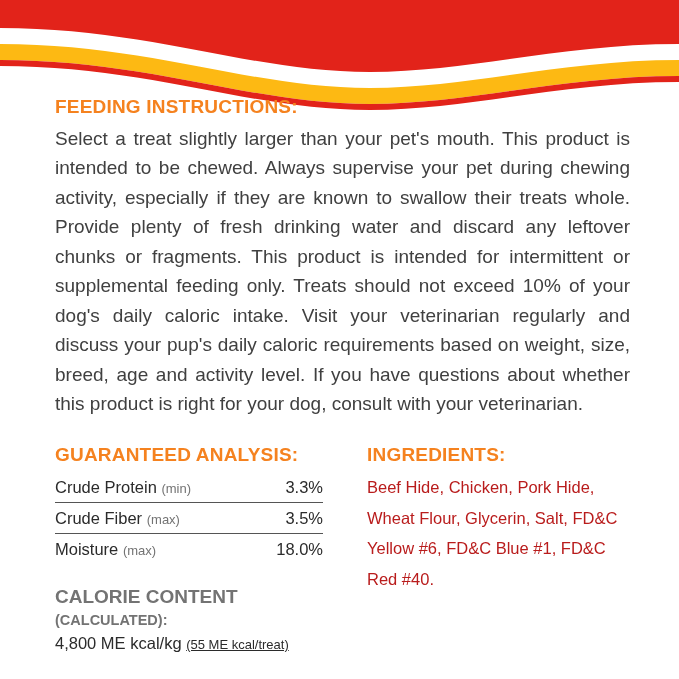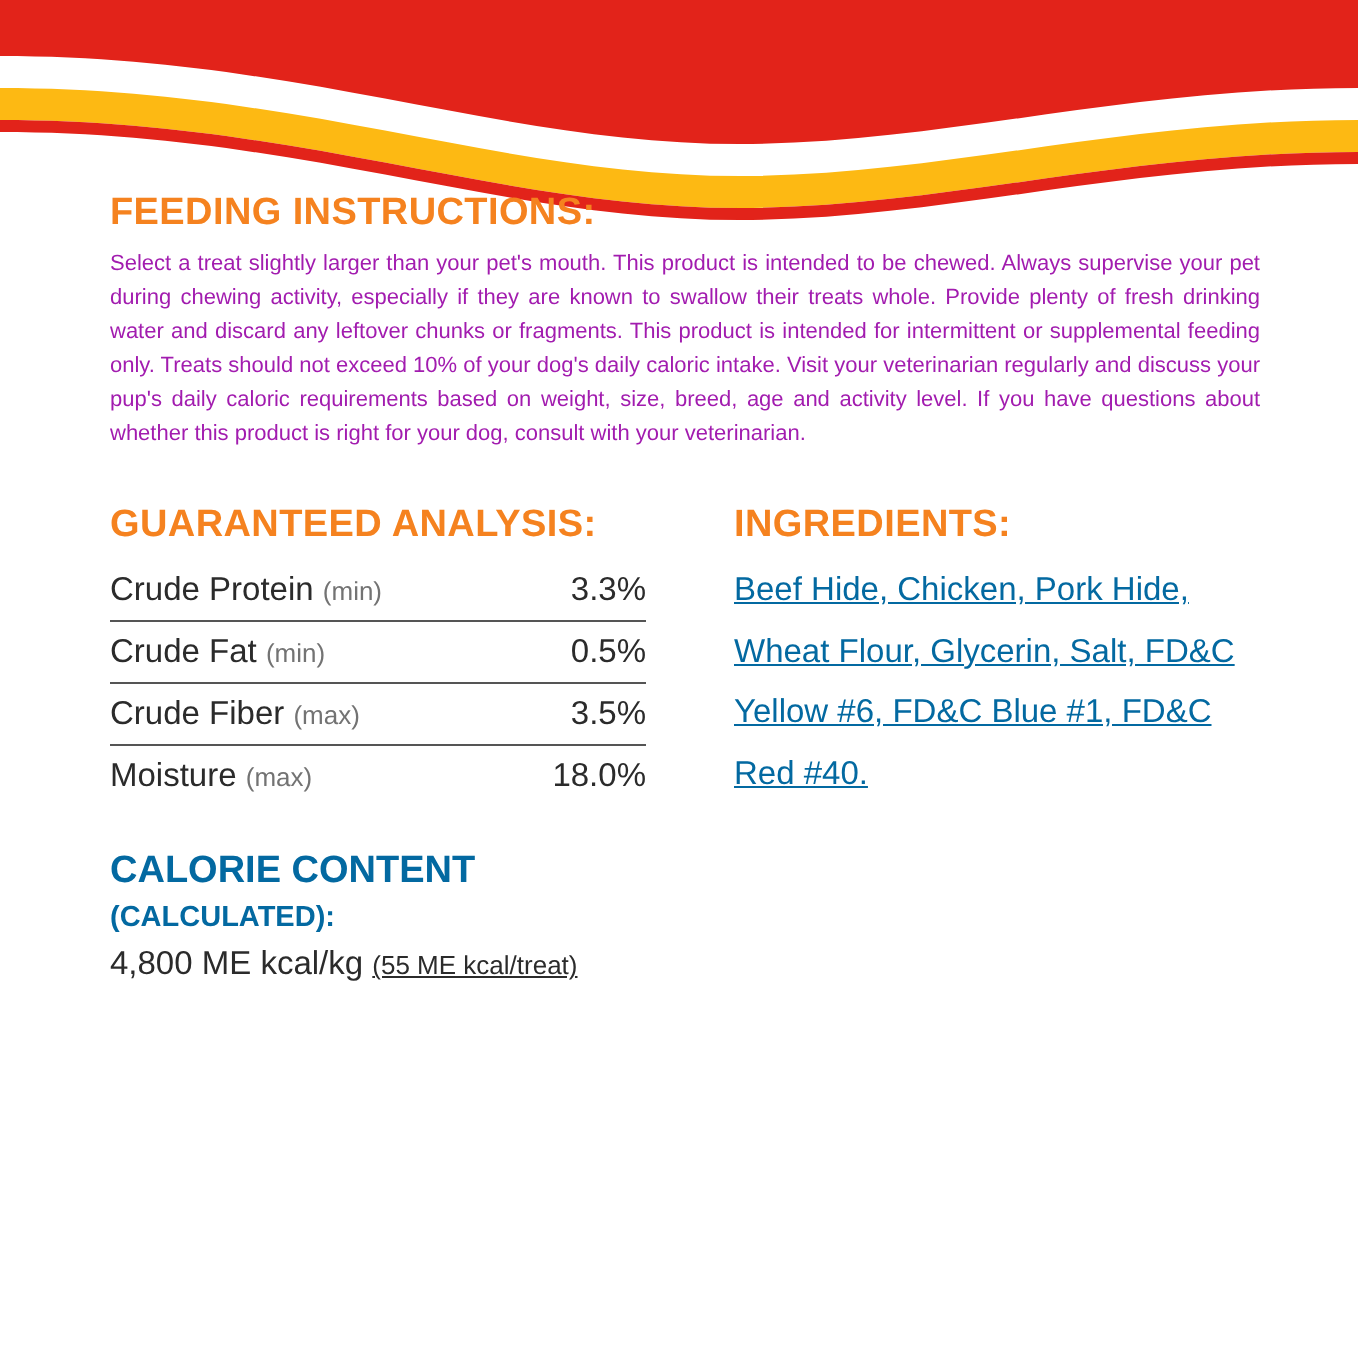--- a/index.html
+++ b/index.html
@@ -42,8 +42,8 @@
     text-transform: uppercase;
   }
   .body-text {
-    color: #a21caf;
-    font-size: 11px;
+    color: #404040;
+    font-size: 19px;
     line-height: 1.55;
     text-align: justify;
     margin: 0;

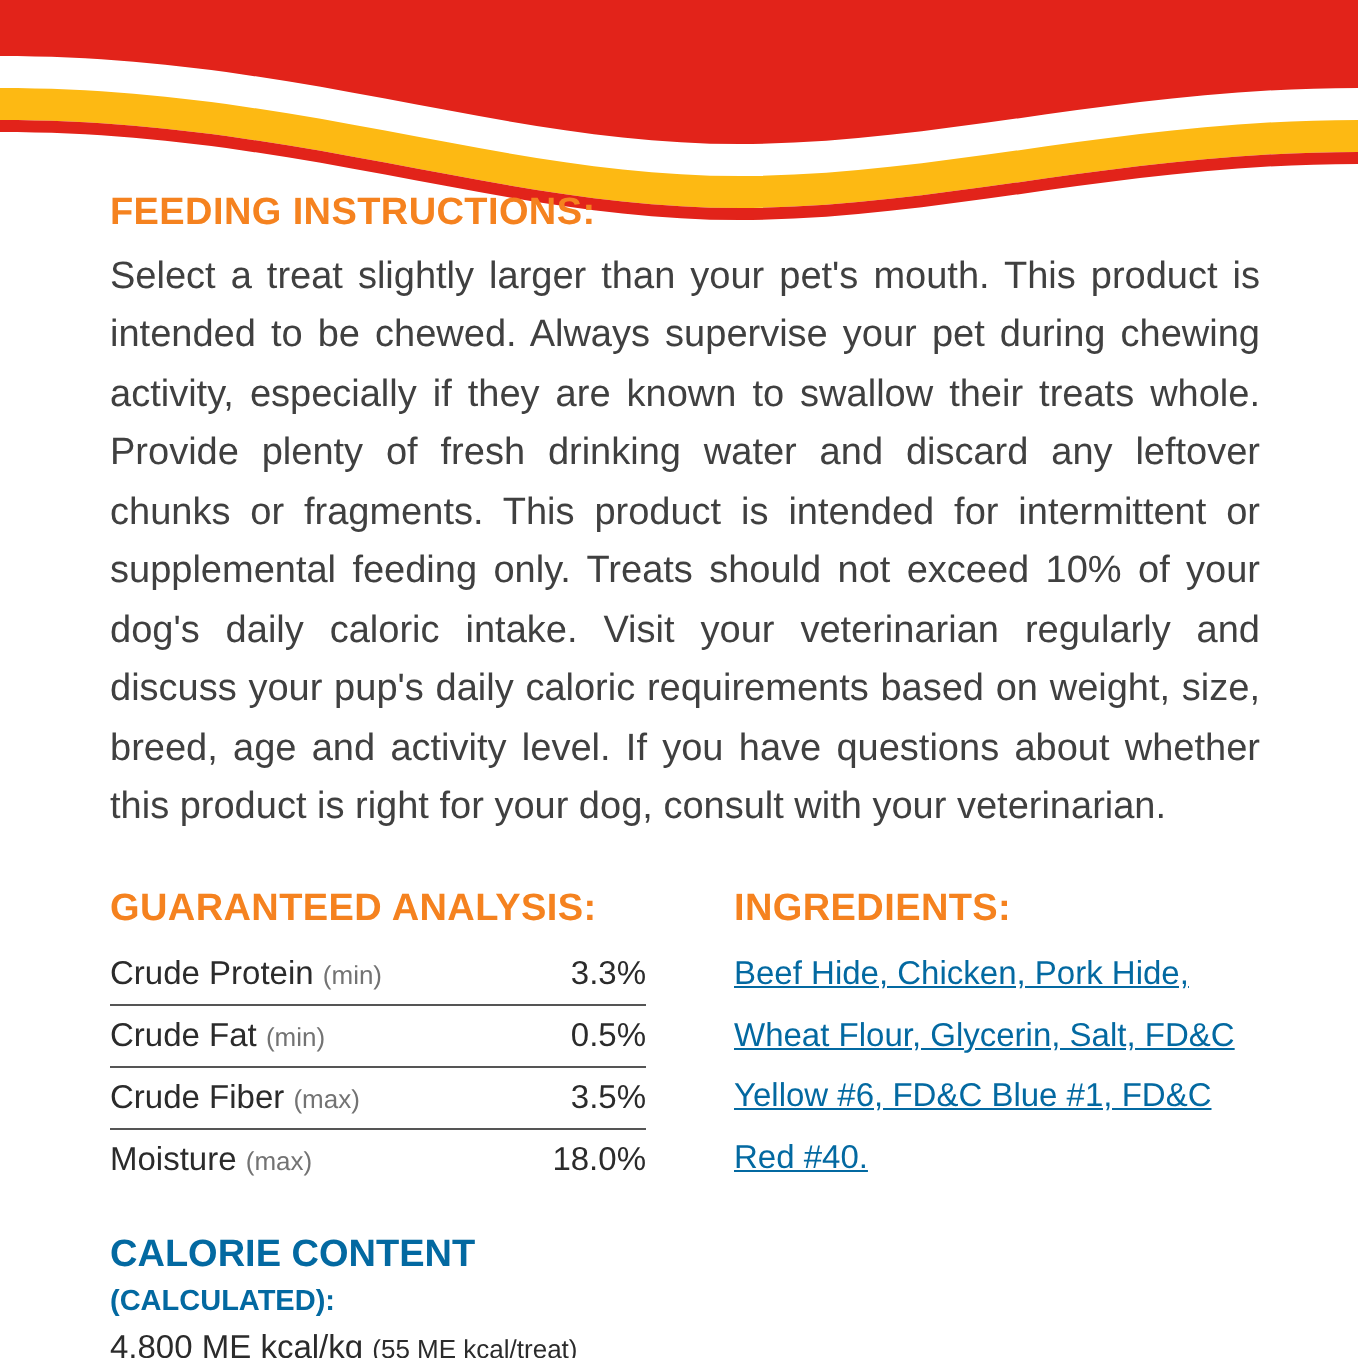--- a/index.html
+++ b/index.html
@@ -102,11 +102,10 @@
     text-decoration: underline;
   }
   .ingredients-text {
-    color: #0369a1;
+    color: #b91c1c;
     font-size: 16.5px;
     line-height: 1.85;
     margin: 6px 0 0 0;
-    text-decoration: underline;
   }
 </style>
 </head>

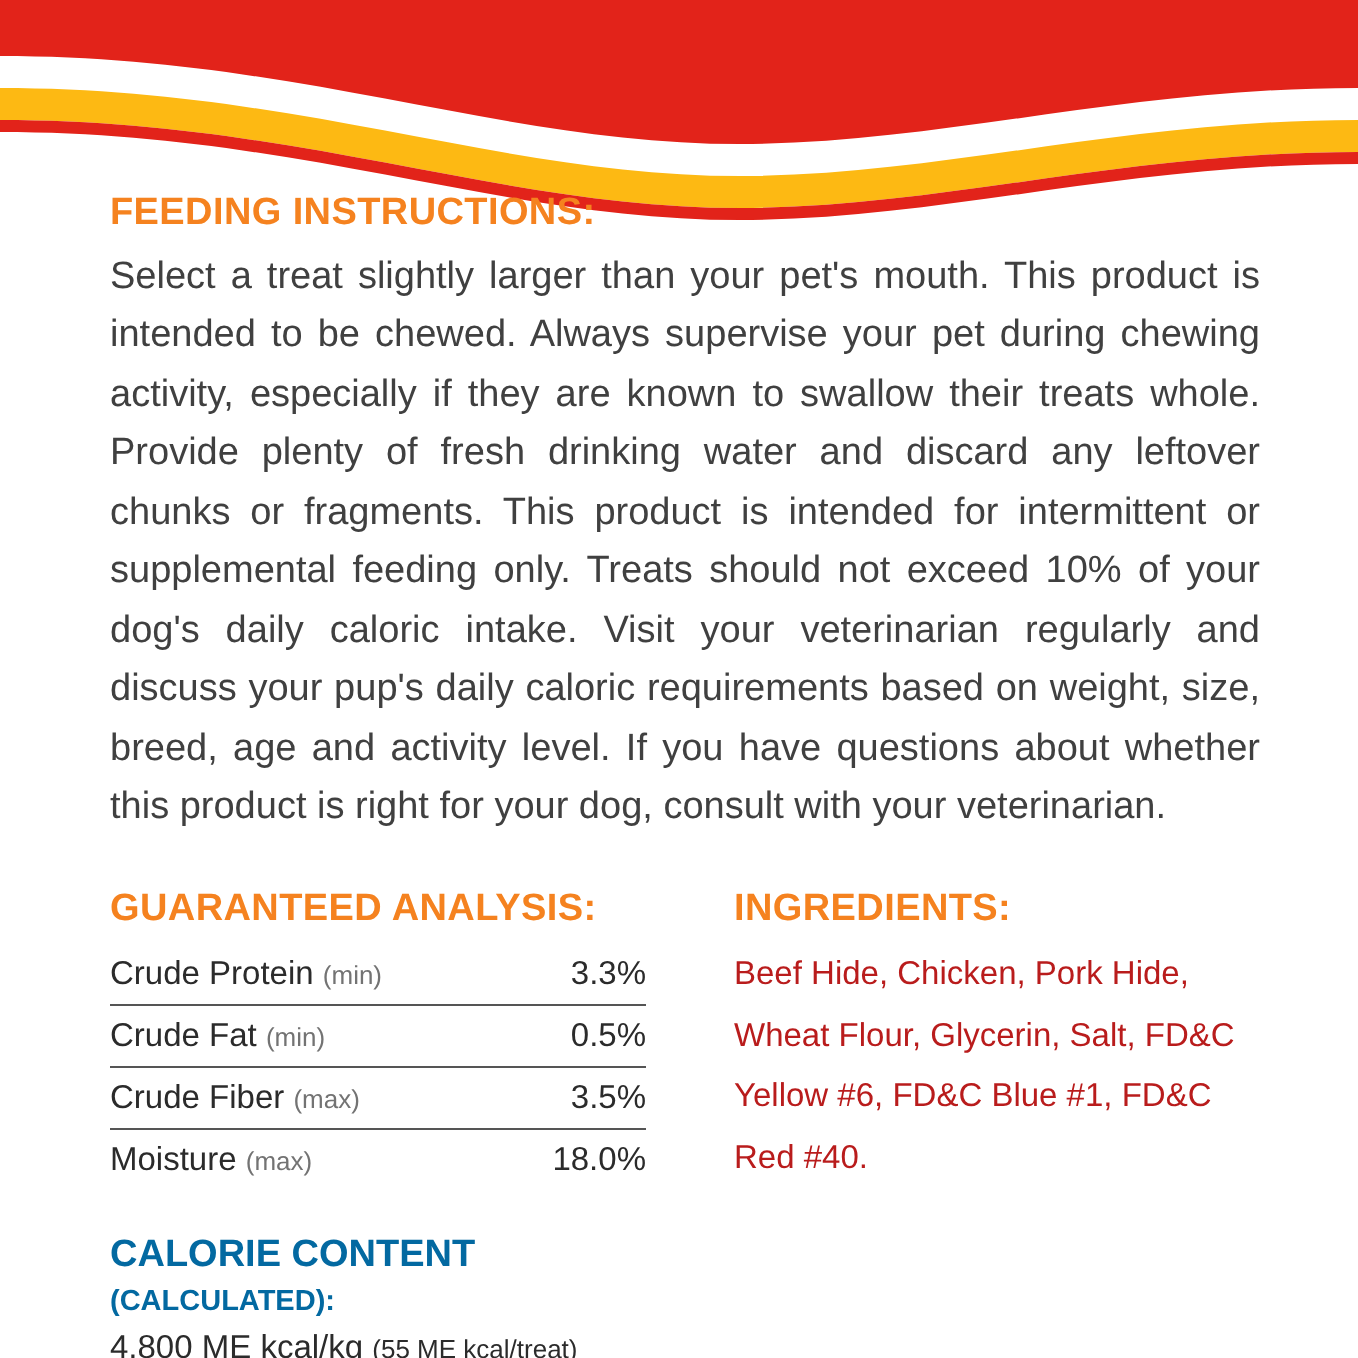--- a/index.html
+++ b/index.html
@@ -141,13 +141,6 @@
           </tr>
           <tr>
             <td>
-              <span>Crude Fat</span>
-              <span class="qualifier">(min)</span>
-            </td>
-            <td class="value">0.5%</td>
-          </tr>
-          <tr>
-            <td>
               <span>Crude Fiber</span>
               <span class="qualifier">(max)</span>
             </td>

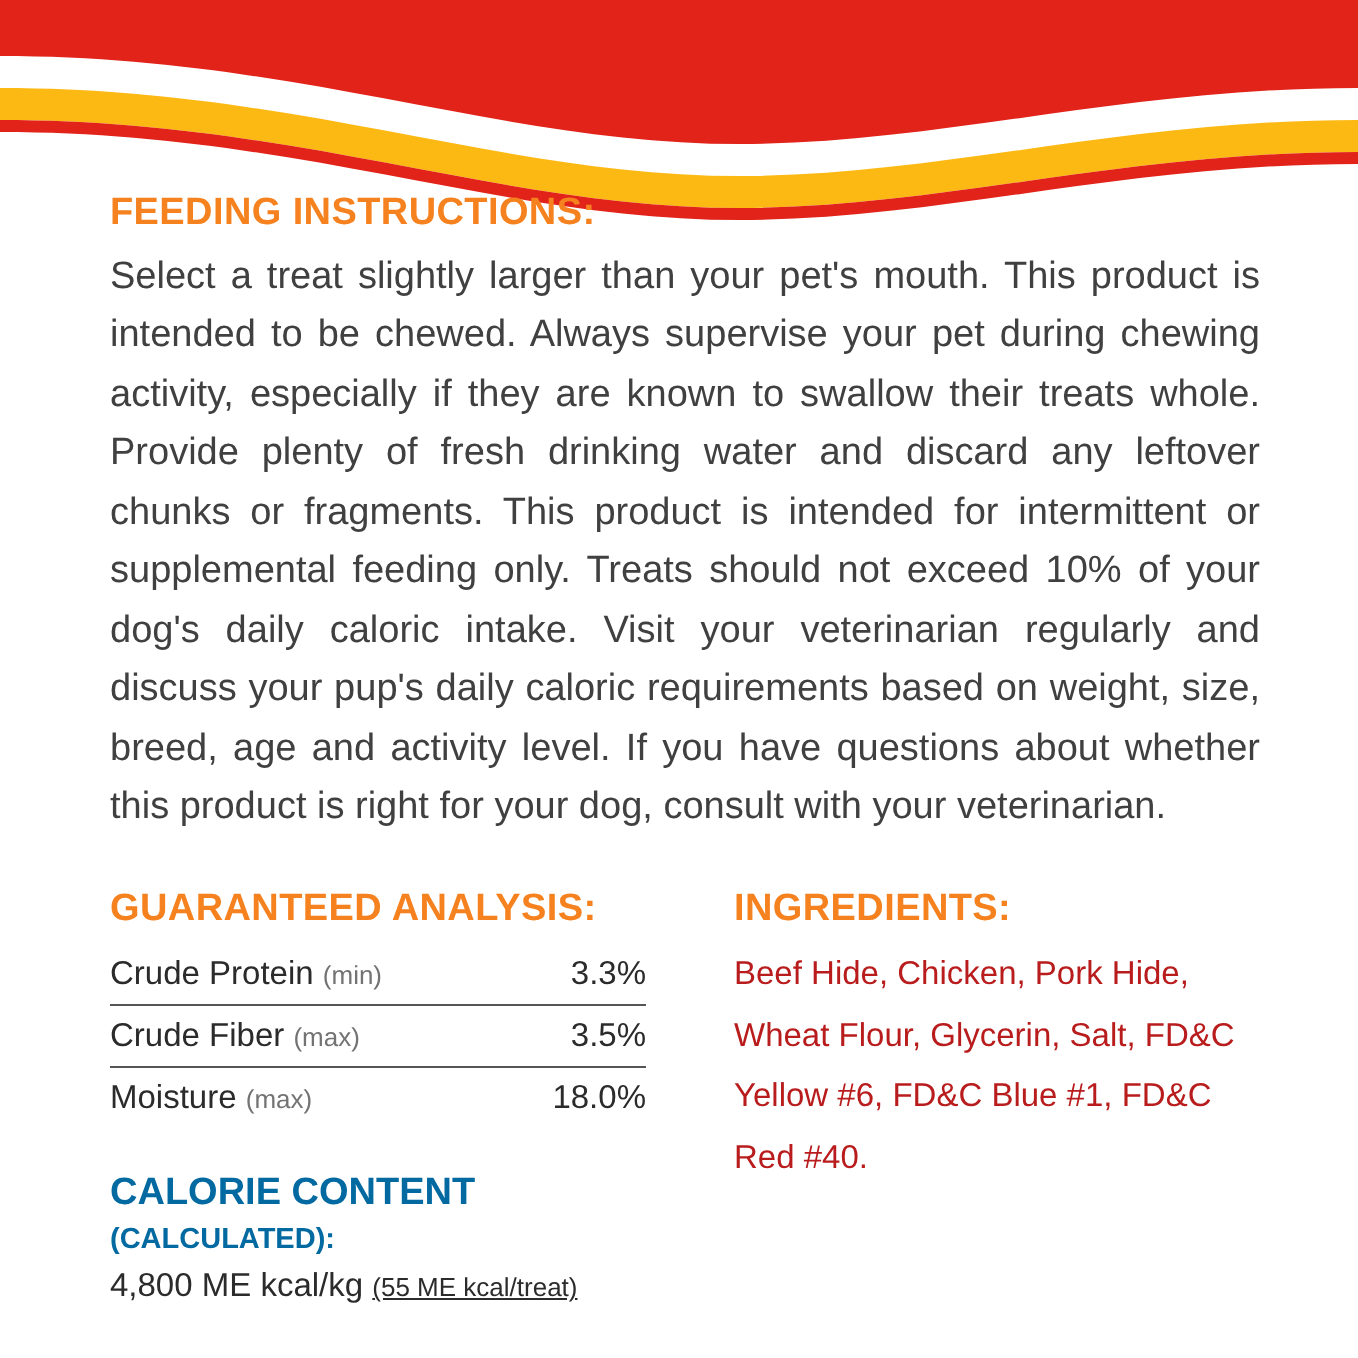--- a/index.html
+++ b/index.html
@@ -84,7 +84,7 @@
     color: #737373;
   }
   .calorie-heading {
-    color: #0369a1;
+    color: #737373;
     font-weight: bold;
     font-size: 19px;
     margin: 22px 0 4px 0;

